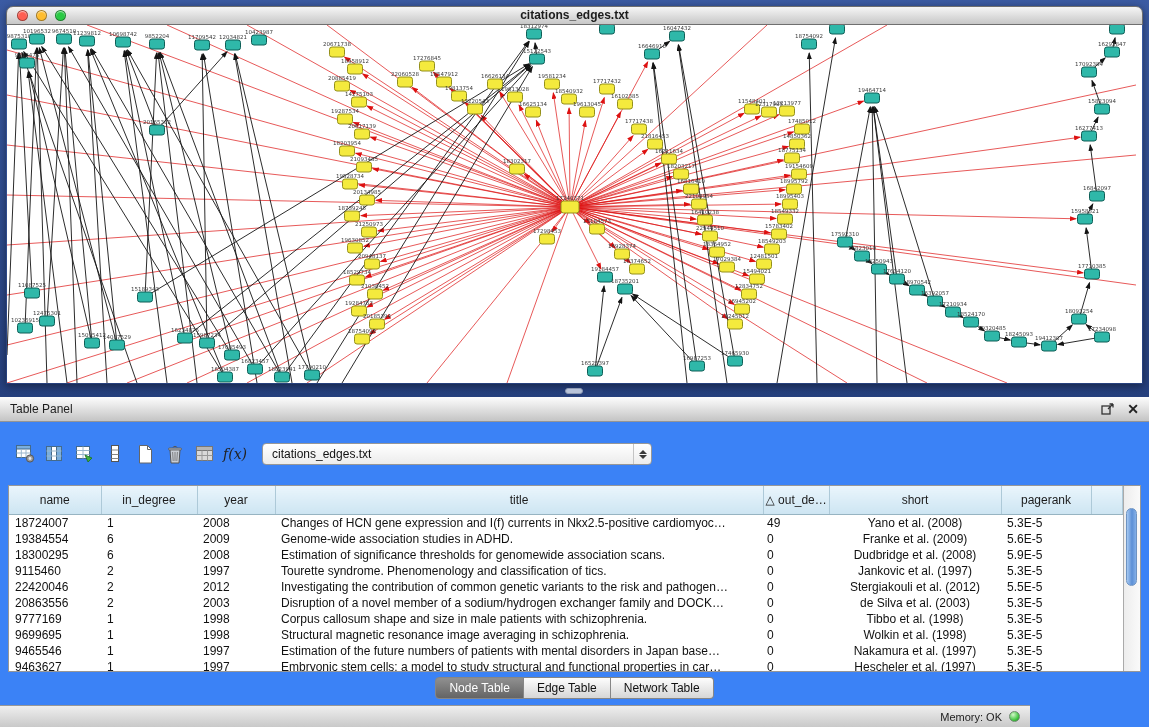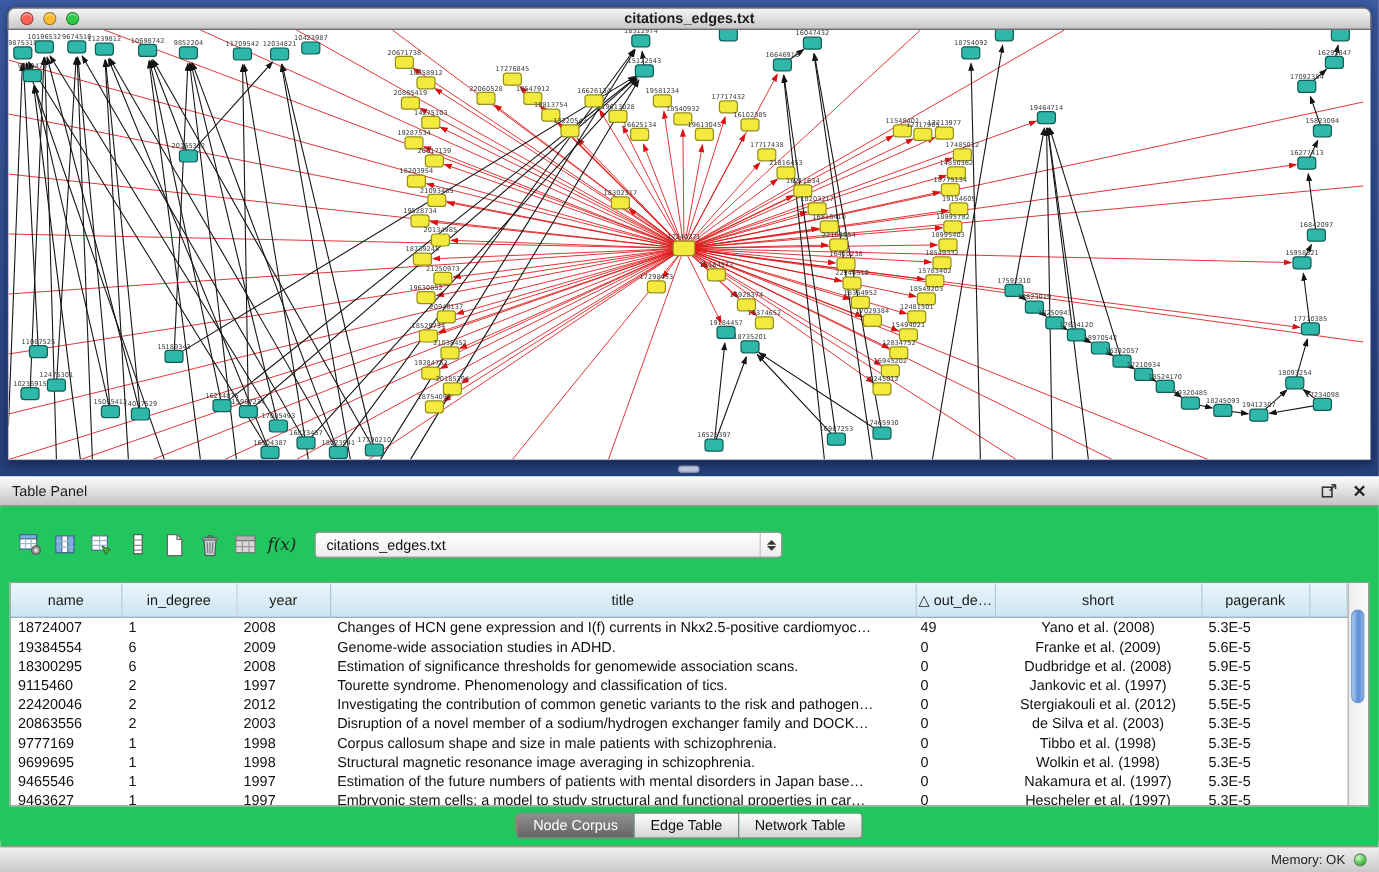--- a/index.html
+++ b/index.html
@@ -23,7 +23,7 @@
             background:#b9c4da;border:1px solid #8e9ab3;box-sizing:border-box;}
 
   
-  .table-panel{position:absolute;left:0;top:397px;width:1149px;height:330px;background:#22c55e;border-radius:28px;}
+  .table-panel{position:absolute;left:0;top:397px;width:1149px;height:330px;background:#3b82f6;}
   .panel-header{height:24px;background:linear-gradient(#fdfdfd,#c4c4c4);
                 border-bottom:1px solid #949494;display:flex;align-items:center;}
   .panel-title{font-size:12px;color:#1d1d1d;padding-left:10px;}

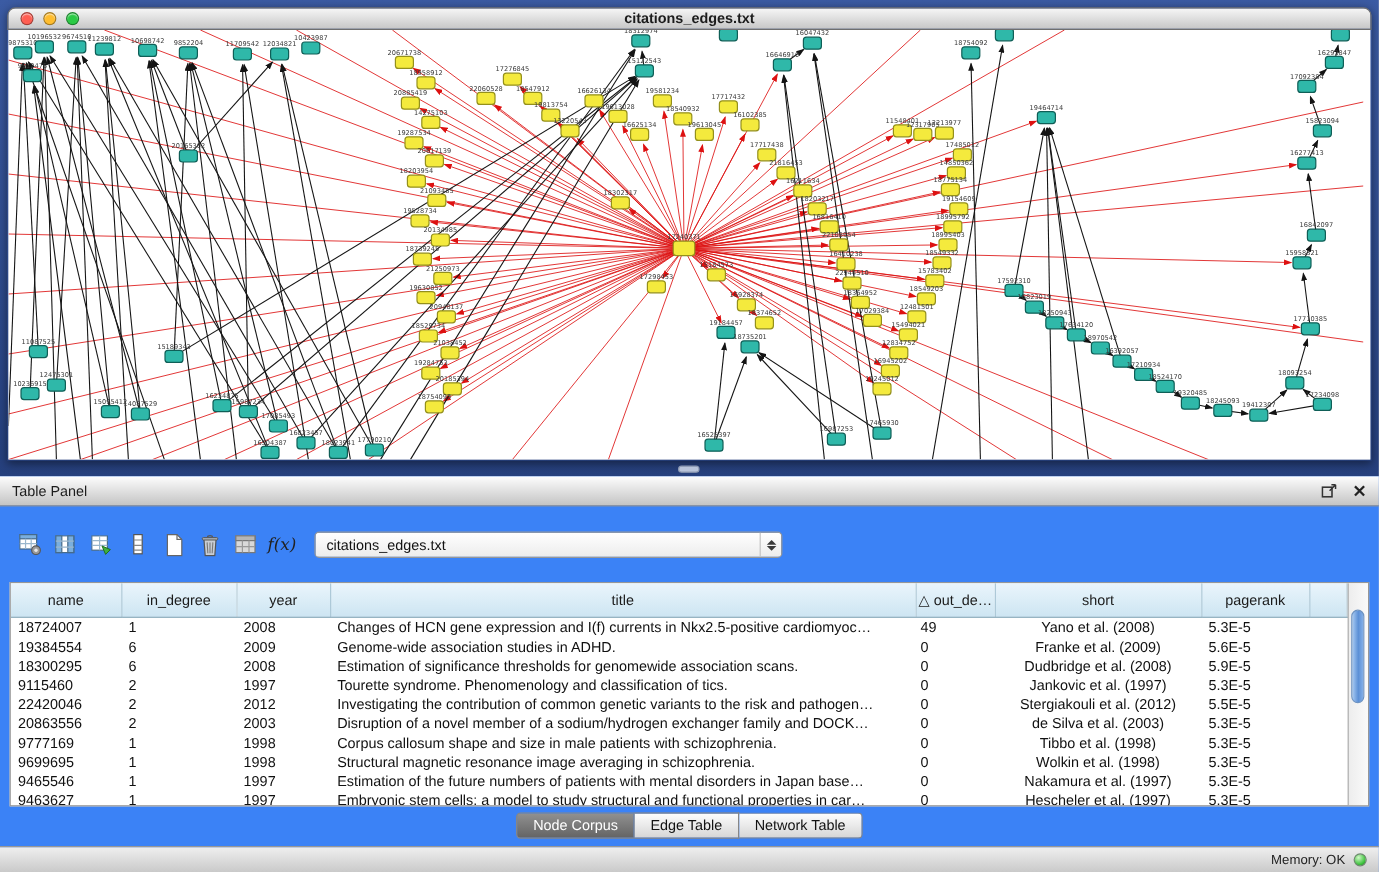--- a/index.html
+++ b/index.html
@@ -981,7 +981,7 @@
     </div>
 
     <div class="tabs">
-        <div class="tab active">Node Corpus</div>
+        <div class="tab active">Node Table</div>
         <div class="tab">Edge Table</div>
         <div class="tab">Network Table</div>
       </div>

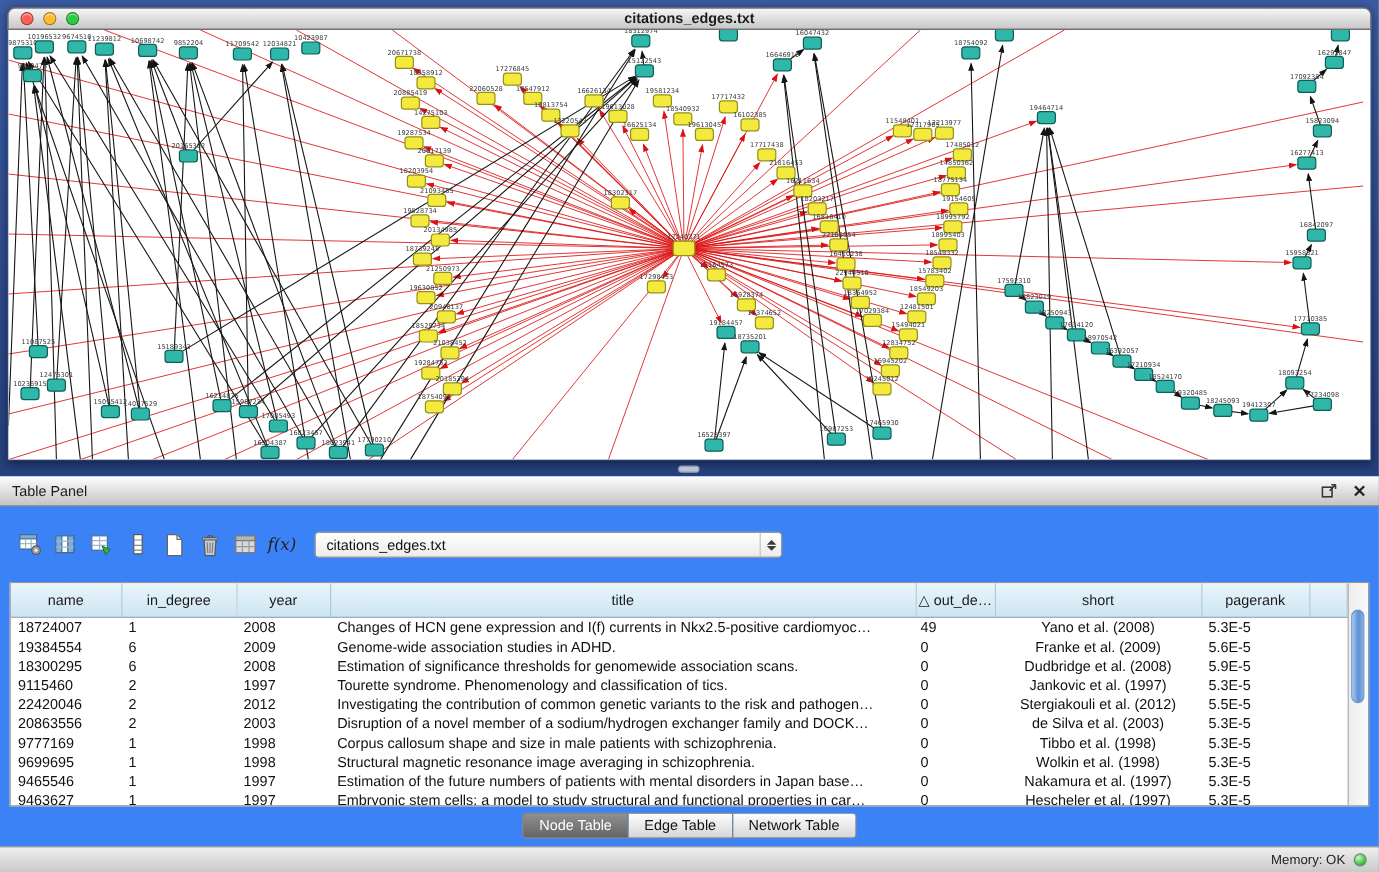--- a/index.html
+++ b/index.html
@@ -65,7 +65,7 @@
   .tab:last-child{border-radius:0 4px 4px 0;}
   .tab.active{background:linear-gradient(#909090,#646464);color:#fff;}
 
-  .status-bar{position:absolute;left:0;bottom:0;width:1149px;height:22px;box-sizing:border-box;
+  .status-bar{position:absolute;left:0;bottom:0;width:1030px;height:22px;box-sizing:border-box;
               background:linear-gradient(#efefef,#c9c9c9);border-top:1px solid #979797;
               display:flex;align-items:center;justify-content:flex-end;gap:7px;padding-right:10px;
               font-size:11px;color:#222;margin-top:24px;}

